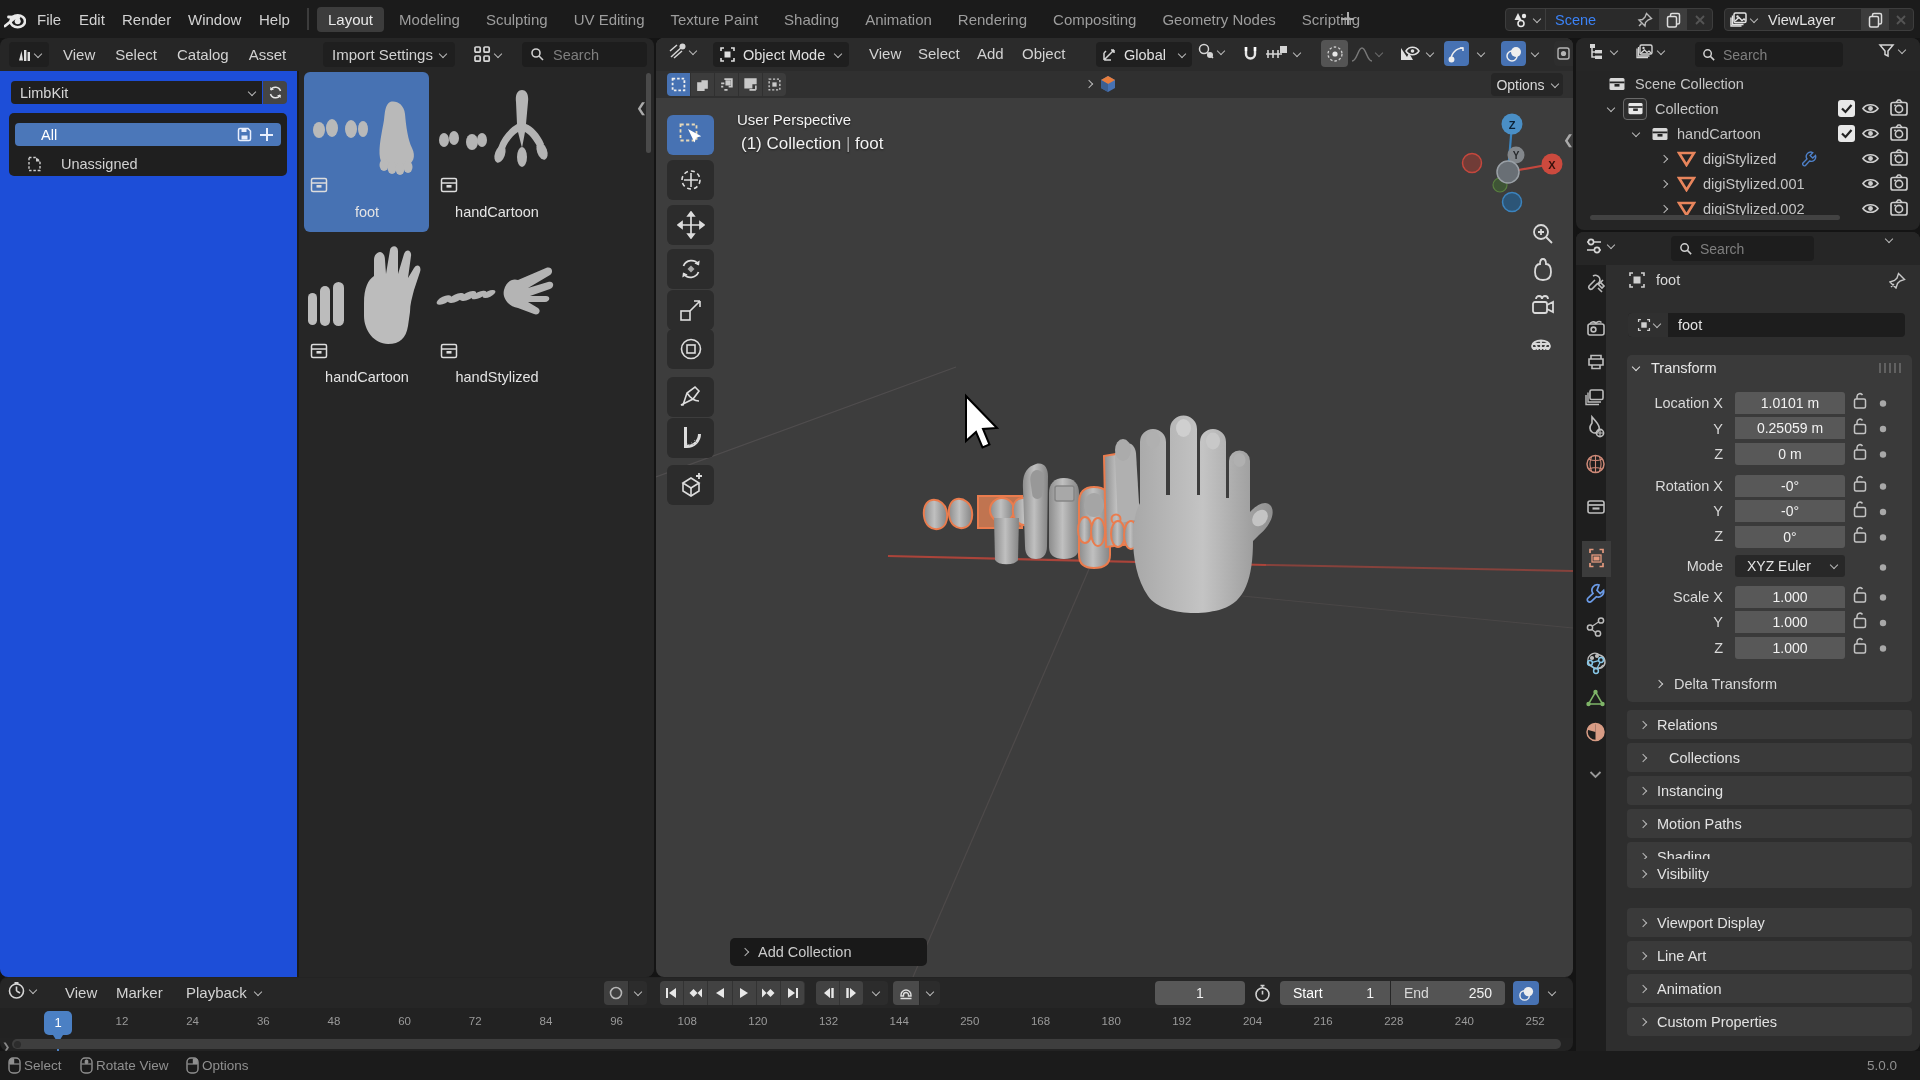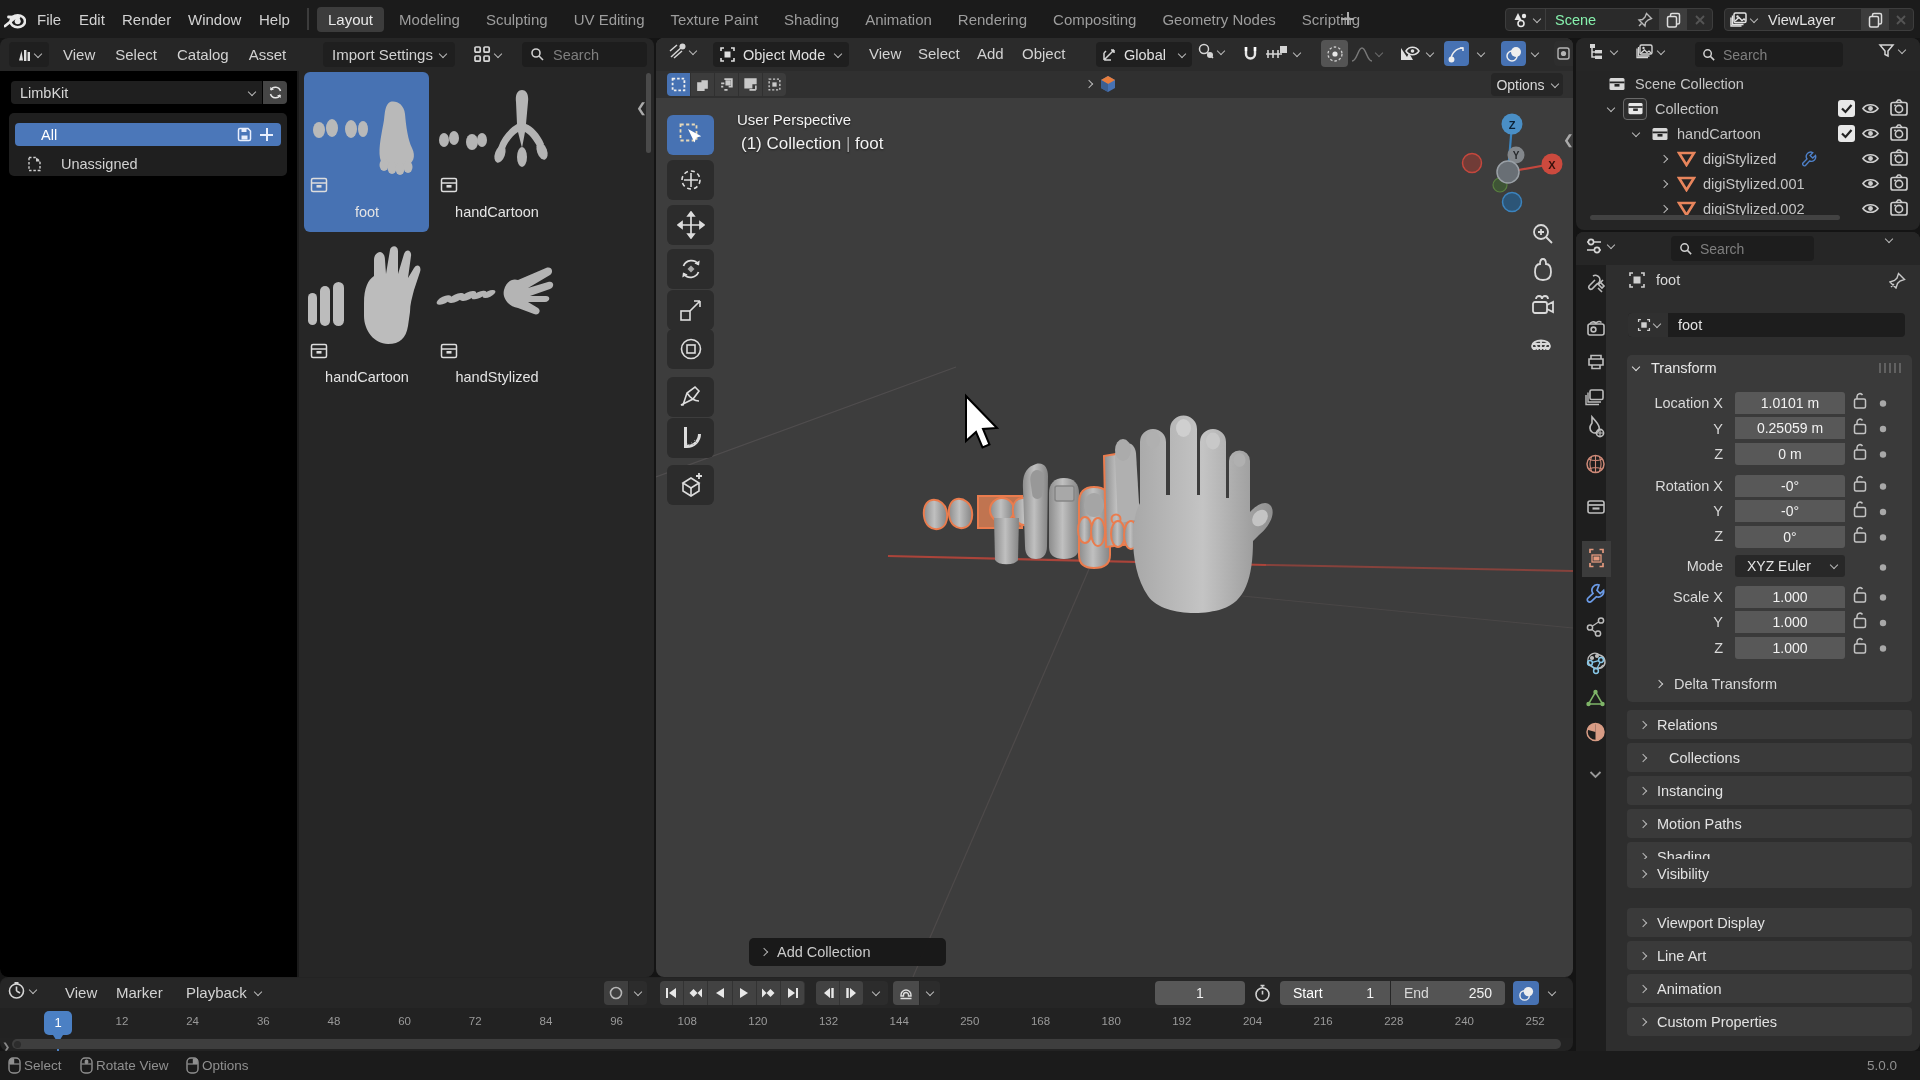--- a/index.html
+++ b/index.html
@@ -83,7 +83,7 @@
         </svg>
   <i class="v" style="margin-left:3px"></i>
   <div style="width:1px;height:23px;background:#3d3d3d;margin-left:5px"></div>
-  <span style="color:#86efac;font-size:14.5px;margin-left:9px;flex:1">Scene</span>
+  <span style="color:#3b82f6;font-size:14.5px;margin-left:9px;flex:1">Scene</span>
   <svg width="16" height="16" viewBox="0 0 16 16">
           <path d="M9.5 1.5 L14.5 6.5 L11 8 L8.5 10.5 L8 14 L2 8 L5.5 7.5 L8 5 Z" stroke="#b9b9b9" stroke-width="1.4" fill="none"></path>
           <path d="M4.5 11.5 L2 14" stroke="#b9b9b9" stroke-width="1.4"></path>

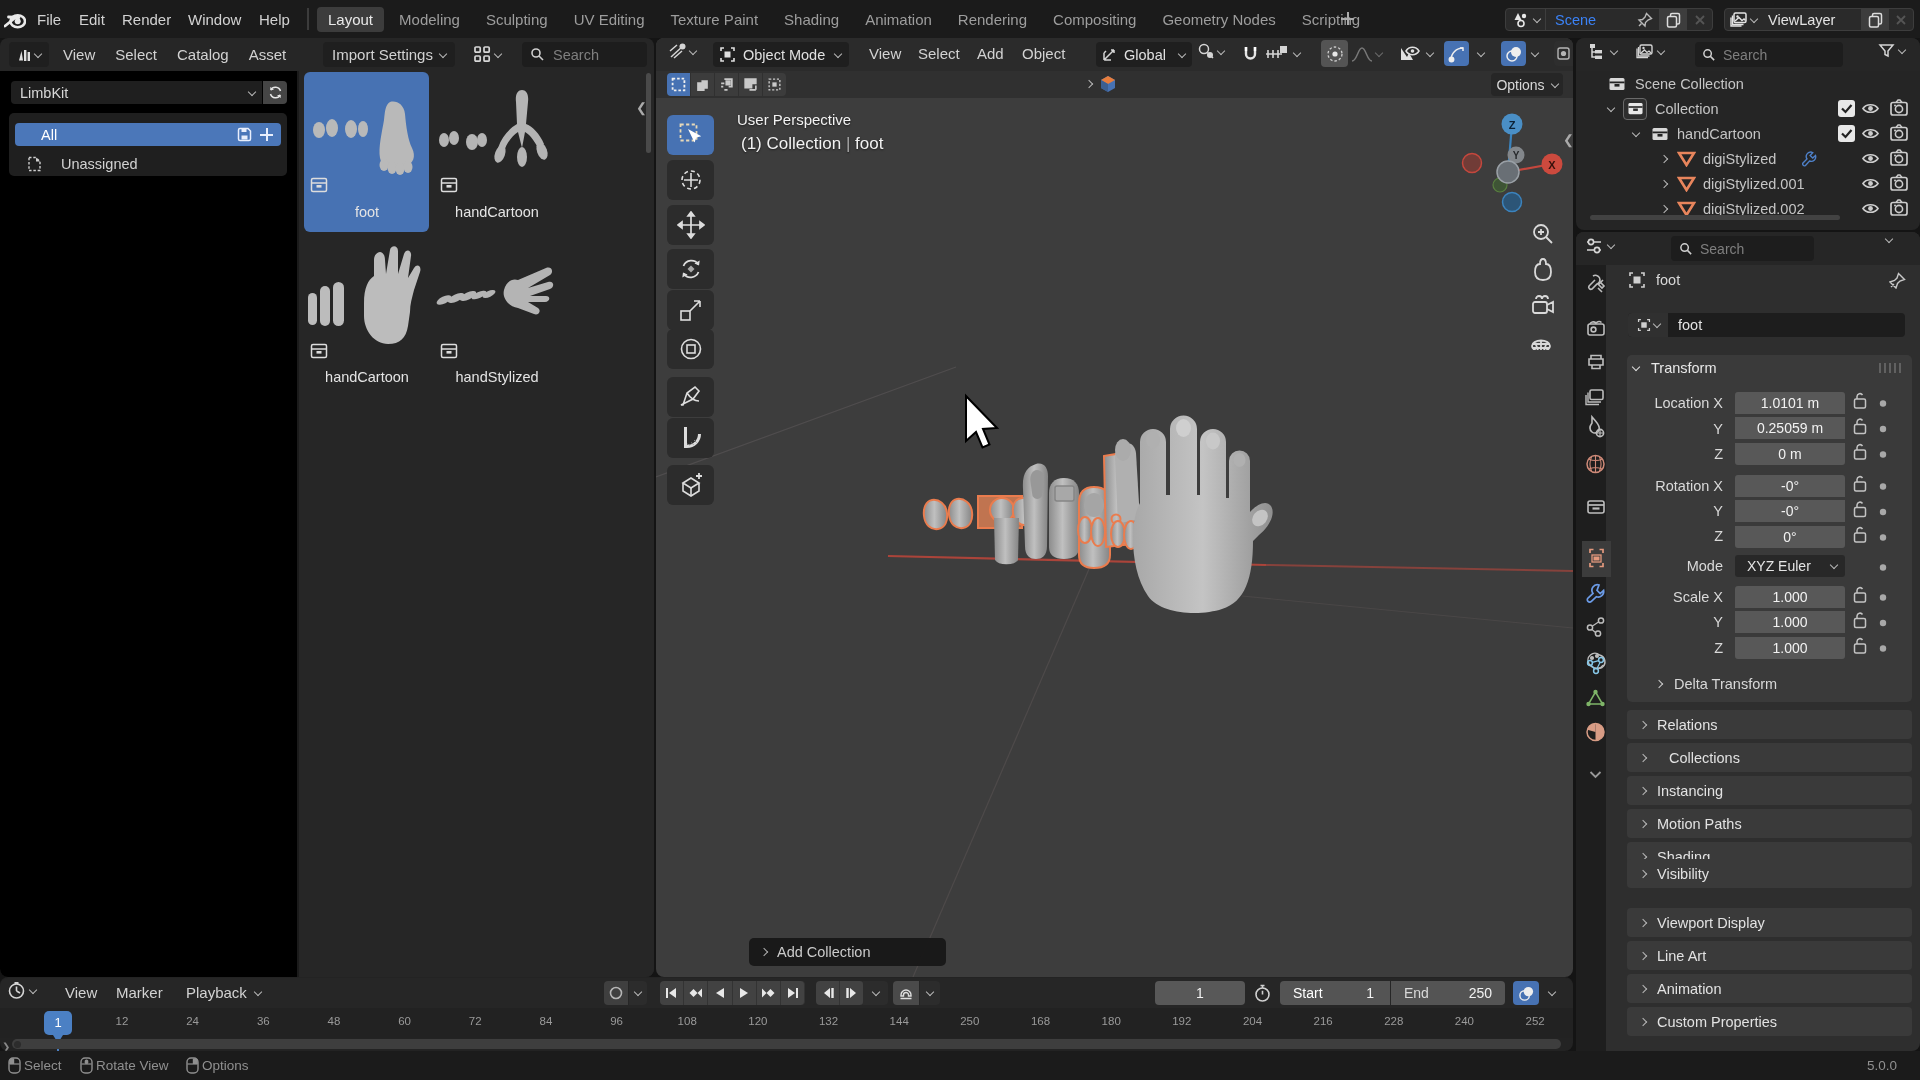--- a/index.html
+++ b/index.html
@@ -15,7 +15,7 @@
 
 #ab-hdr{left:0;top:38px;width:654px;height:33px;background:#262626;border-radius:8px 8px 0 0;}
 #ab-main{left:0;top:71px;width:654px;height:906px;background:#262626;border-radius:0 0 8px 8px;}
-#ab-cat{left:0;top:71px;width:299px;height:906px;background:#000000;border-radius:0 0 0 8px;overflow:hidden;}
+#ab-cat{left:0;top:71px;width:299px;height:906px;background:#1d4ed8;border-radius:0 0 0 8px;overflow:hidden;}
 #ab-grid{left:302px;top:71px;width:352px;height:906px;background:#262626;border-radius:0 0 8px 0;}
 .tile-lbl{position:absolute;width:126px;text-align:center;color:#e4e4e4;font-size:14.5px;}
 

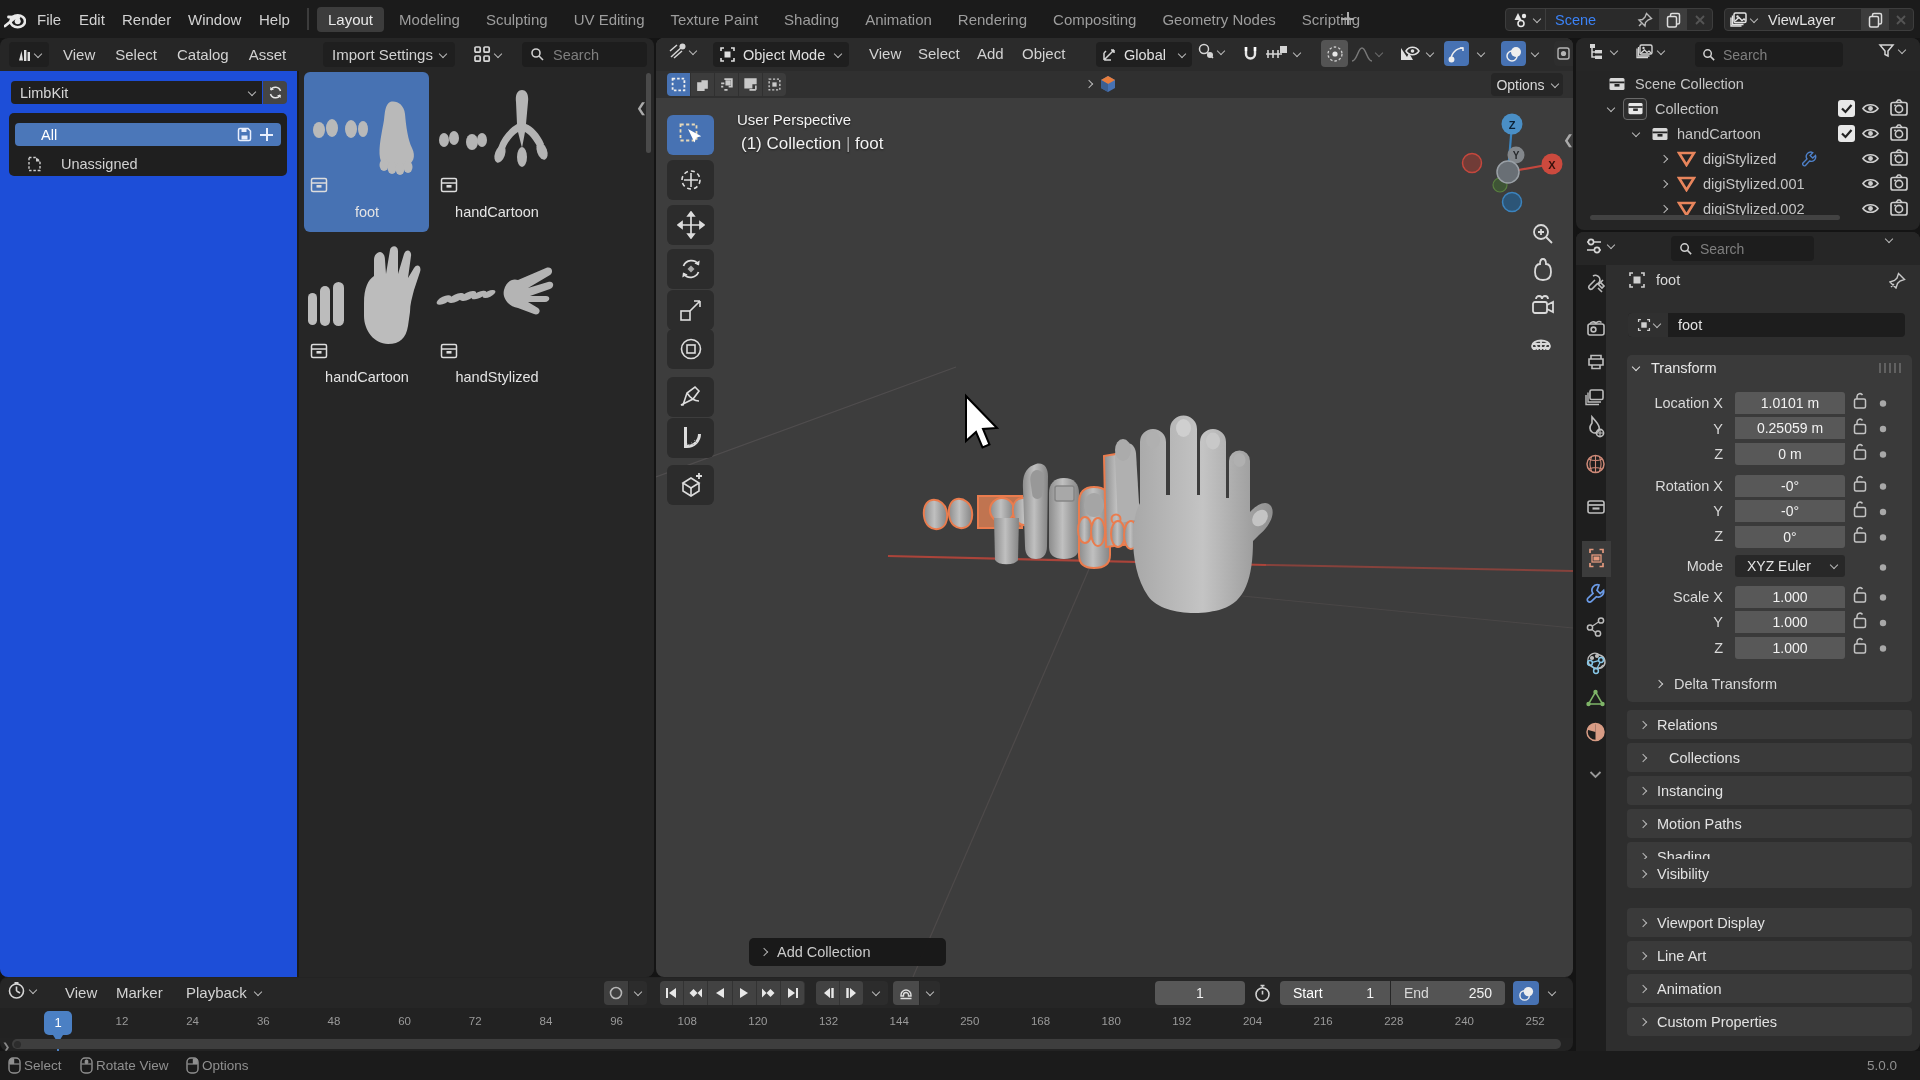--- a/index.html
+++ b/index.html
@@ -455,7 +455,7 @@
 
  <div class="abs" style="left:907px;top:94px;color:#aaa;font-size:13px">❮</div>
 
- <div class="abs row" style="left:93px;top:900px;width:197px;height:28px;background:#161616;border-radius:5px;opacity:0.92">
+ <div class="abs row" style="left:74px;top:900px;width:197px;height:28px;background:#161616;border-radius:5px;opacity:0.92">
   <i class="vr" style="margin-left:12px"></i>
   <span style="color:#d8d8d8;font-size:14.5px;margin-left:10px">Add Collection</span>
  </div>

